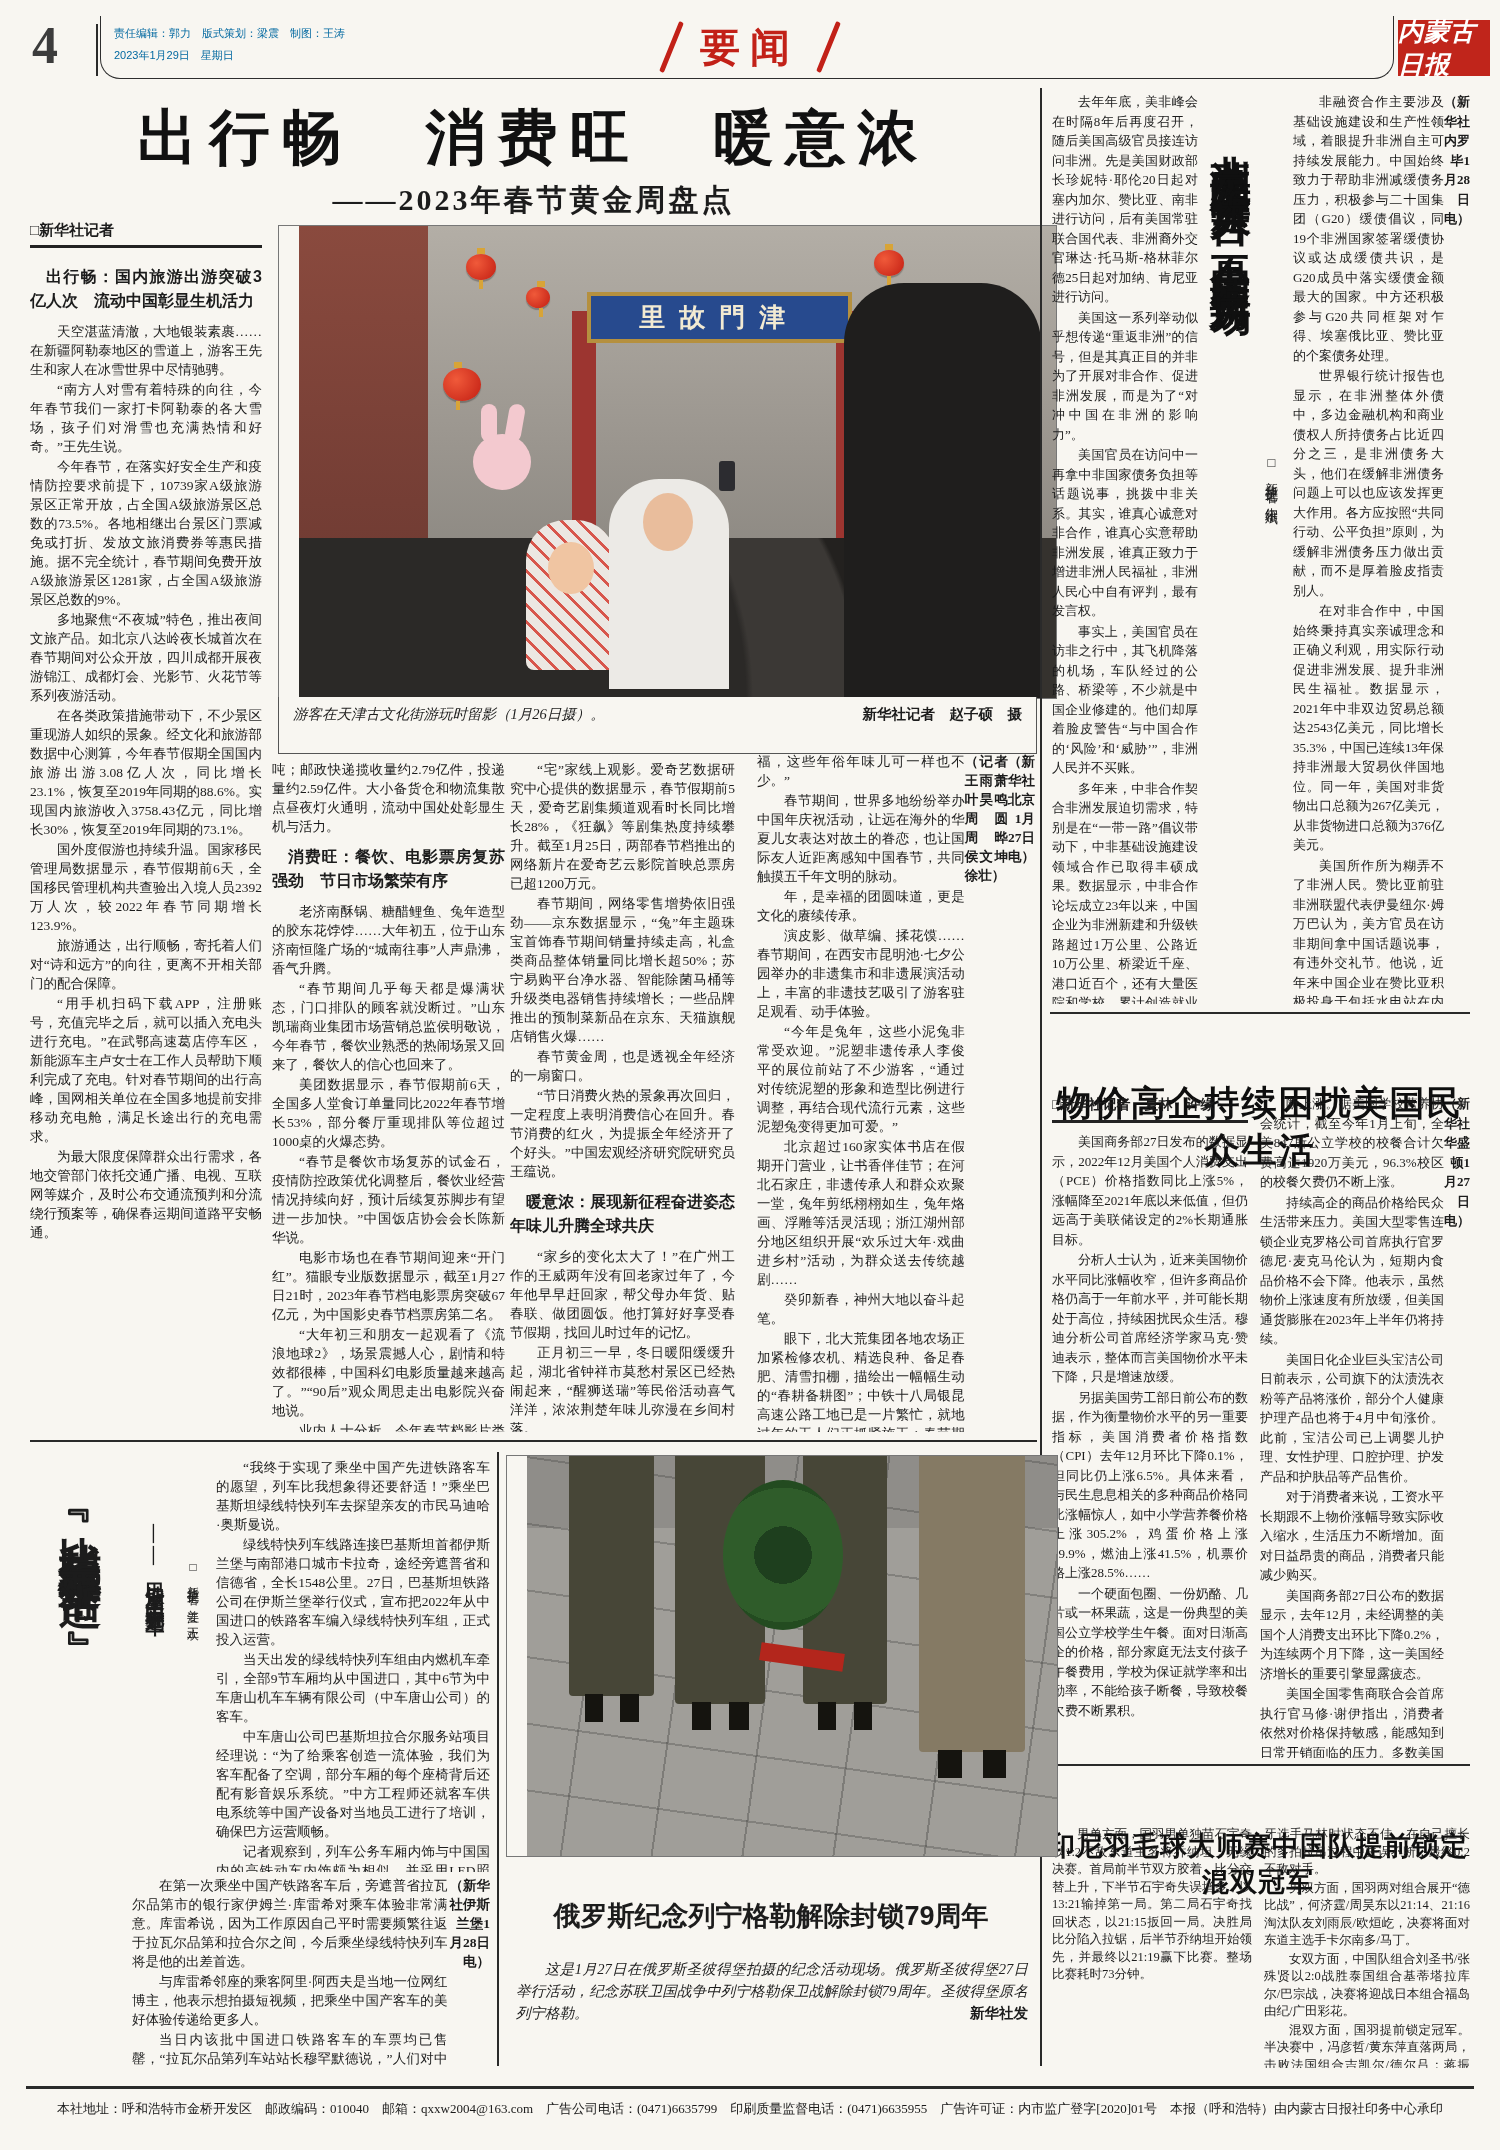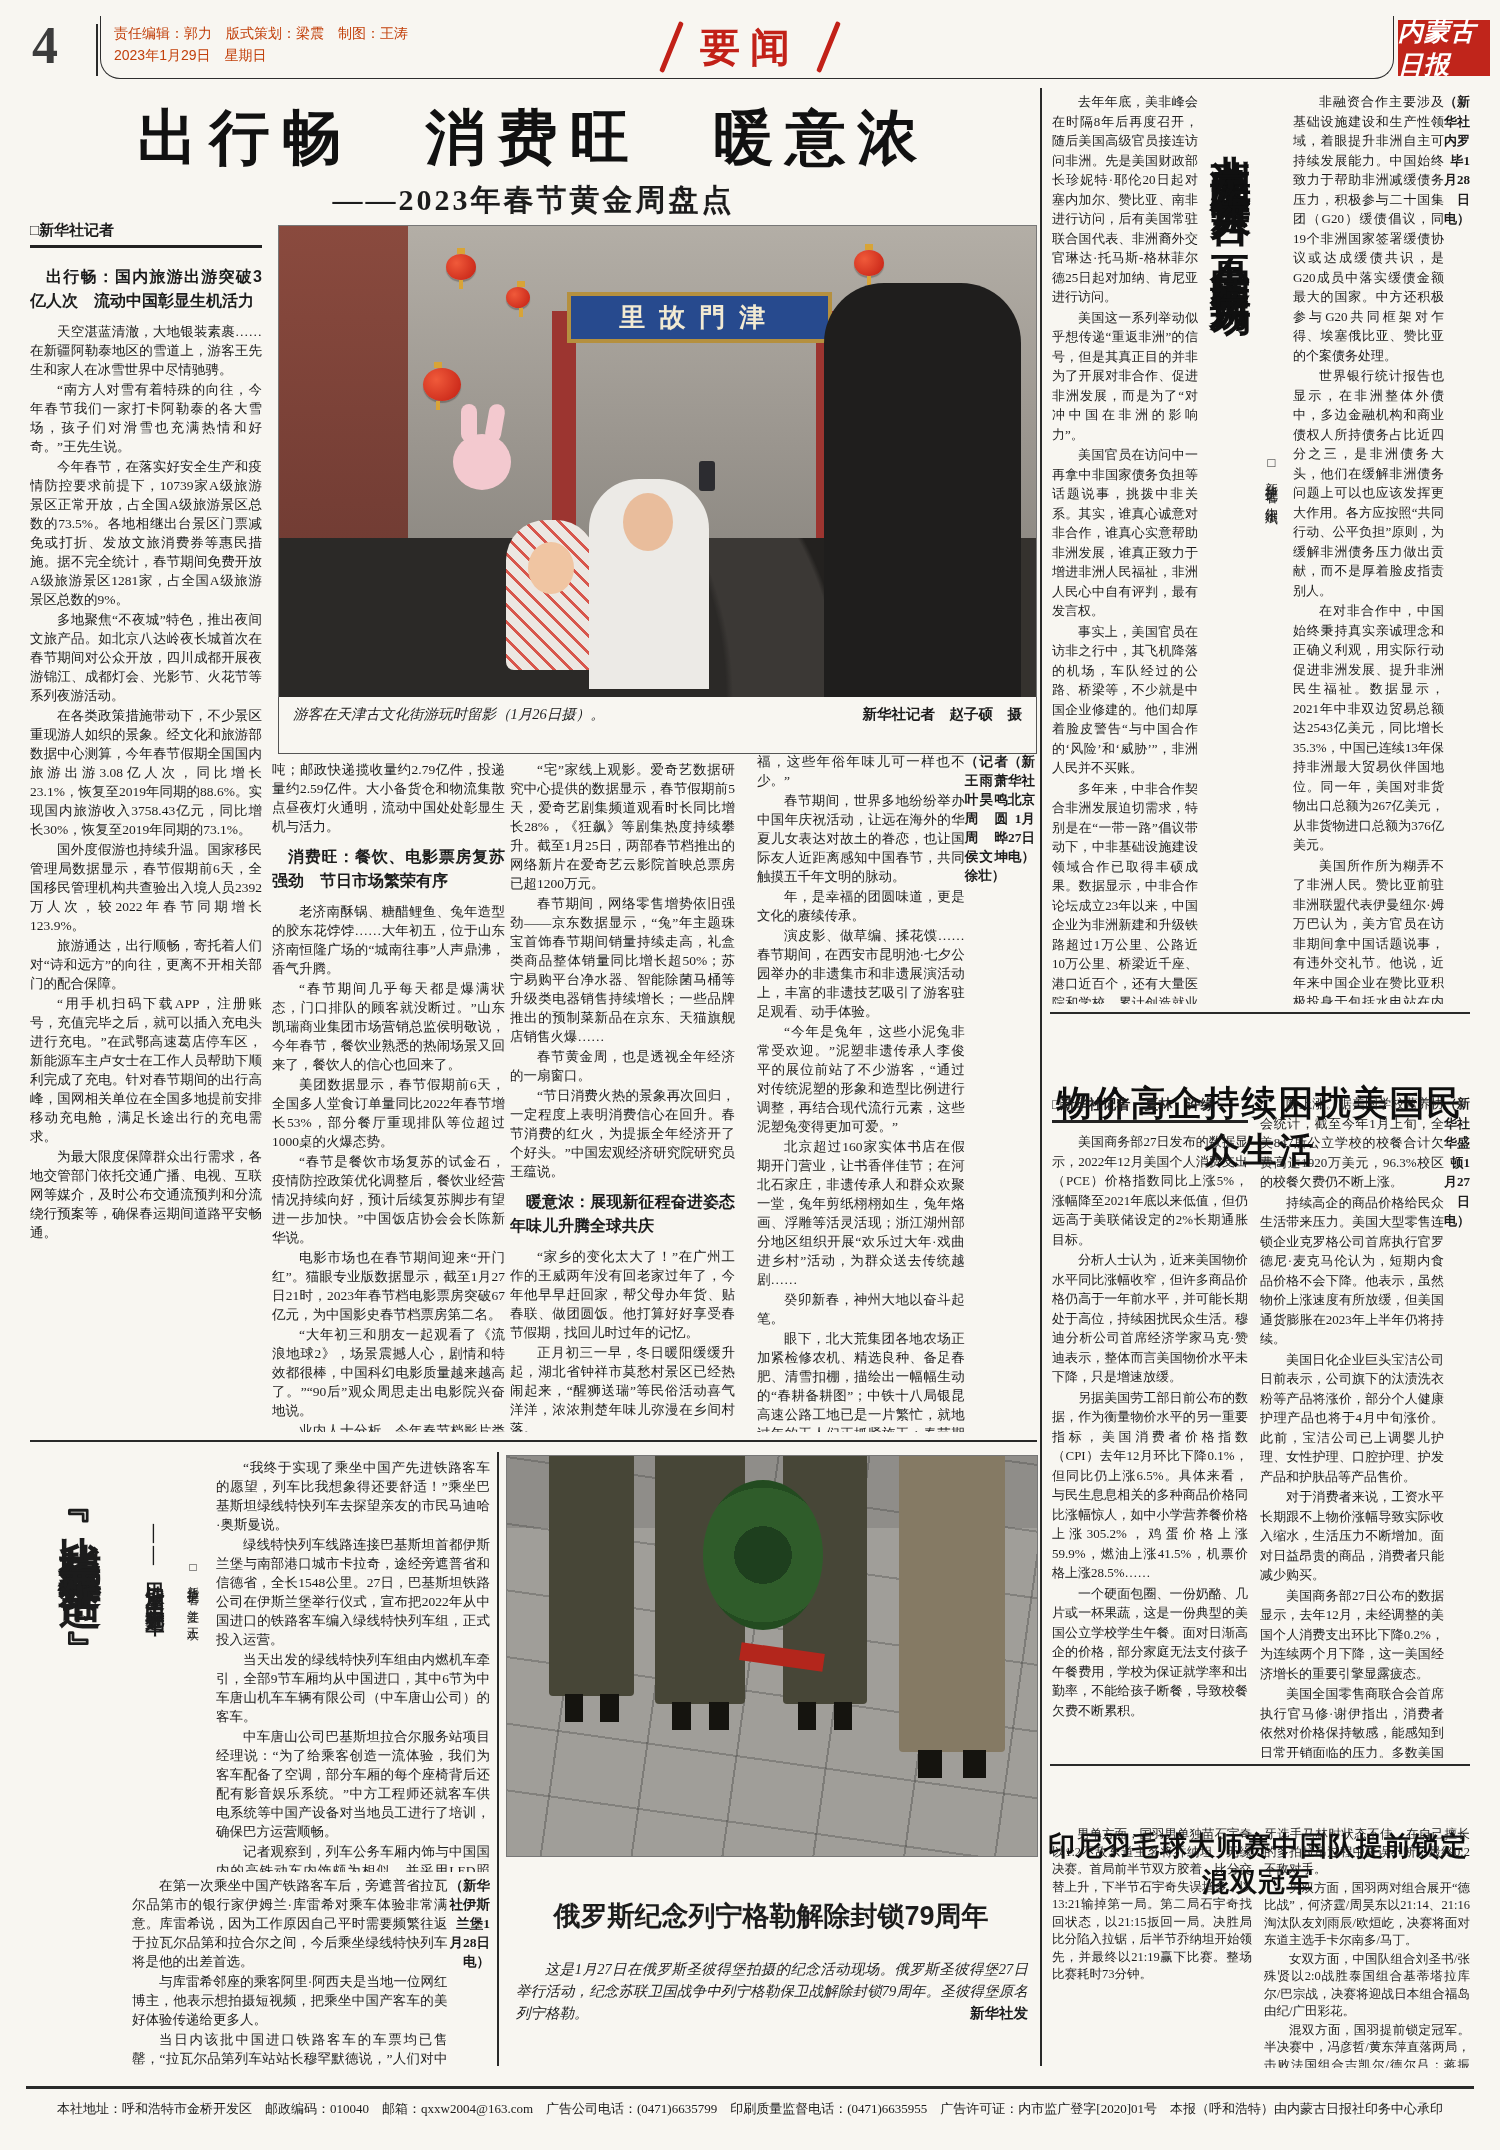--- a/index.html
+++ b/index.html
@@ -10,7 +10,7 @@
   .rule{background:#2a2a2a;}
   
   .pageno{font-size:52px;color:#3c3c3c;font-weight:bold;}
-  .hdr-info{font-size:14px;line-height:22px;color:#c2410c;}
+  .hdr-info{font-size:11px;line-height:22px;color:#0369a1;}
   .hdr-box{border:1.6px solid #2e2e2e;border-top:none;border-radius:0 0 20px 20px;}
   .yaowen{font-size:40px;font-weight:bold;color:#c22118;letter-spacing:10px;}
   .slash{width:5px;height:54px;background:#c22118;transform:rotate(22deg);border-radius:2px;}

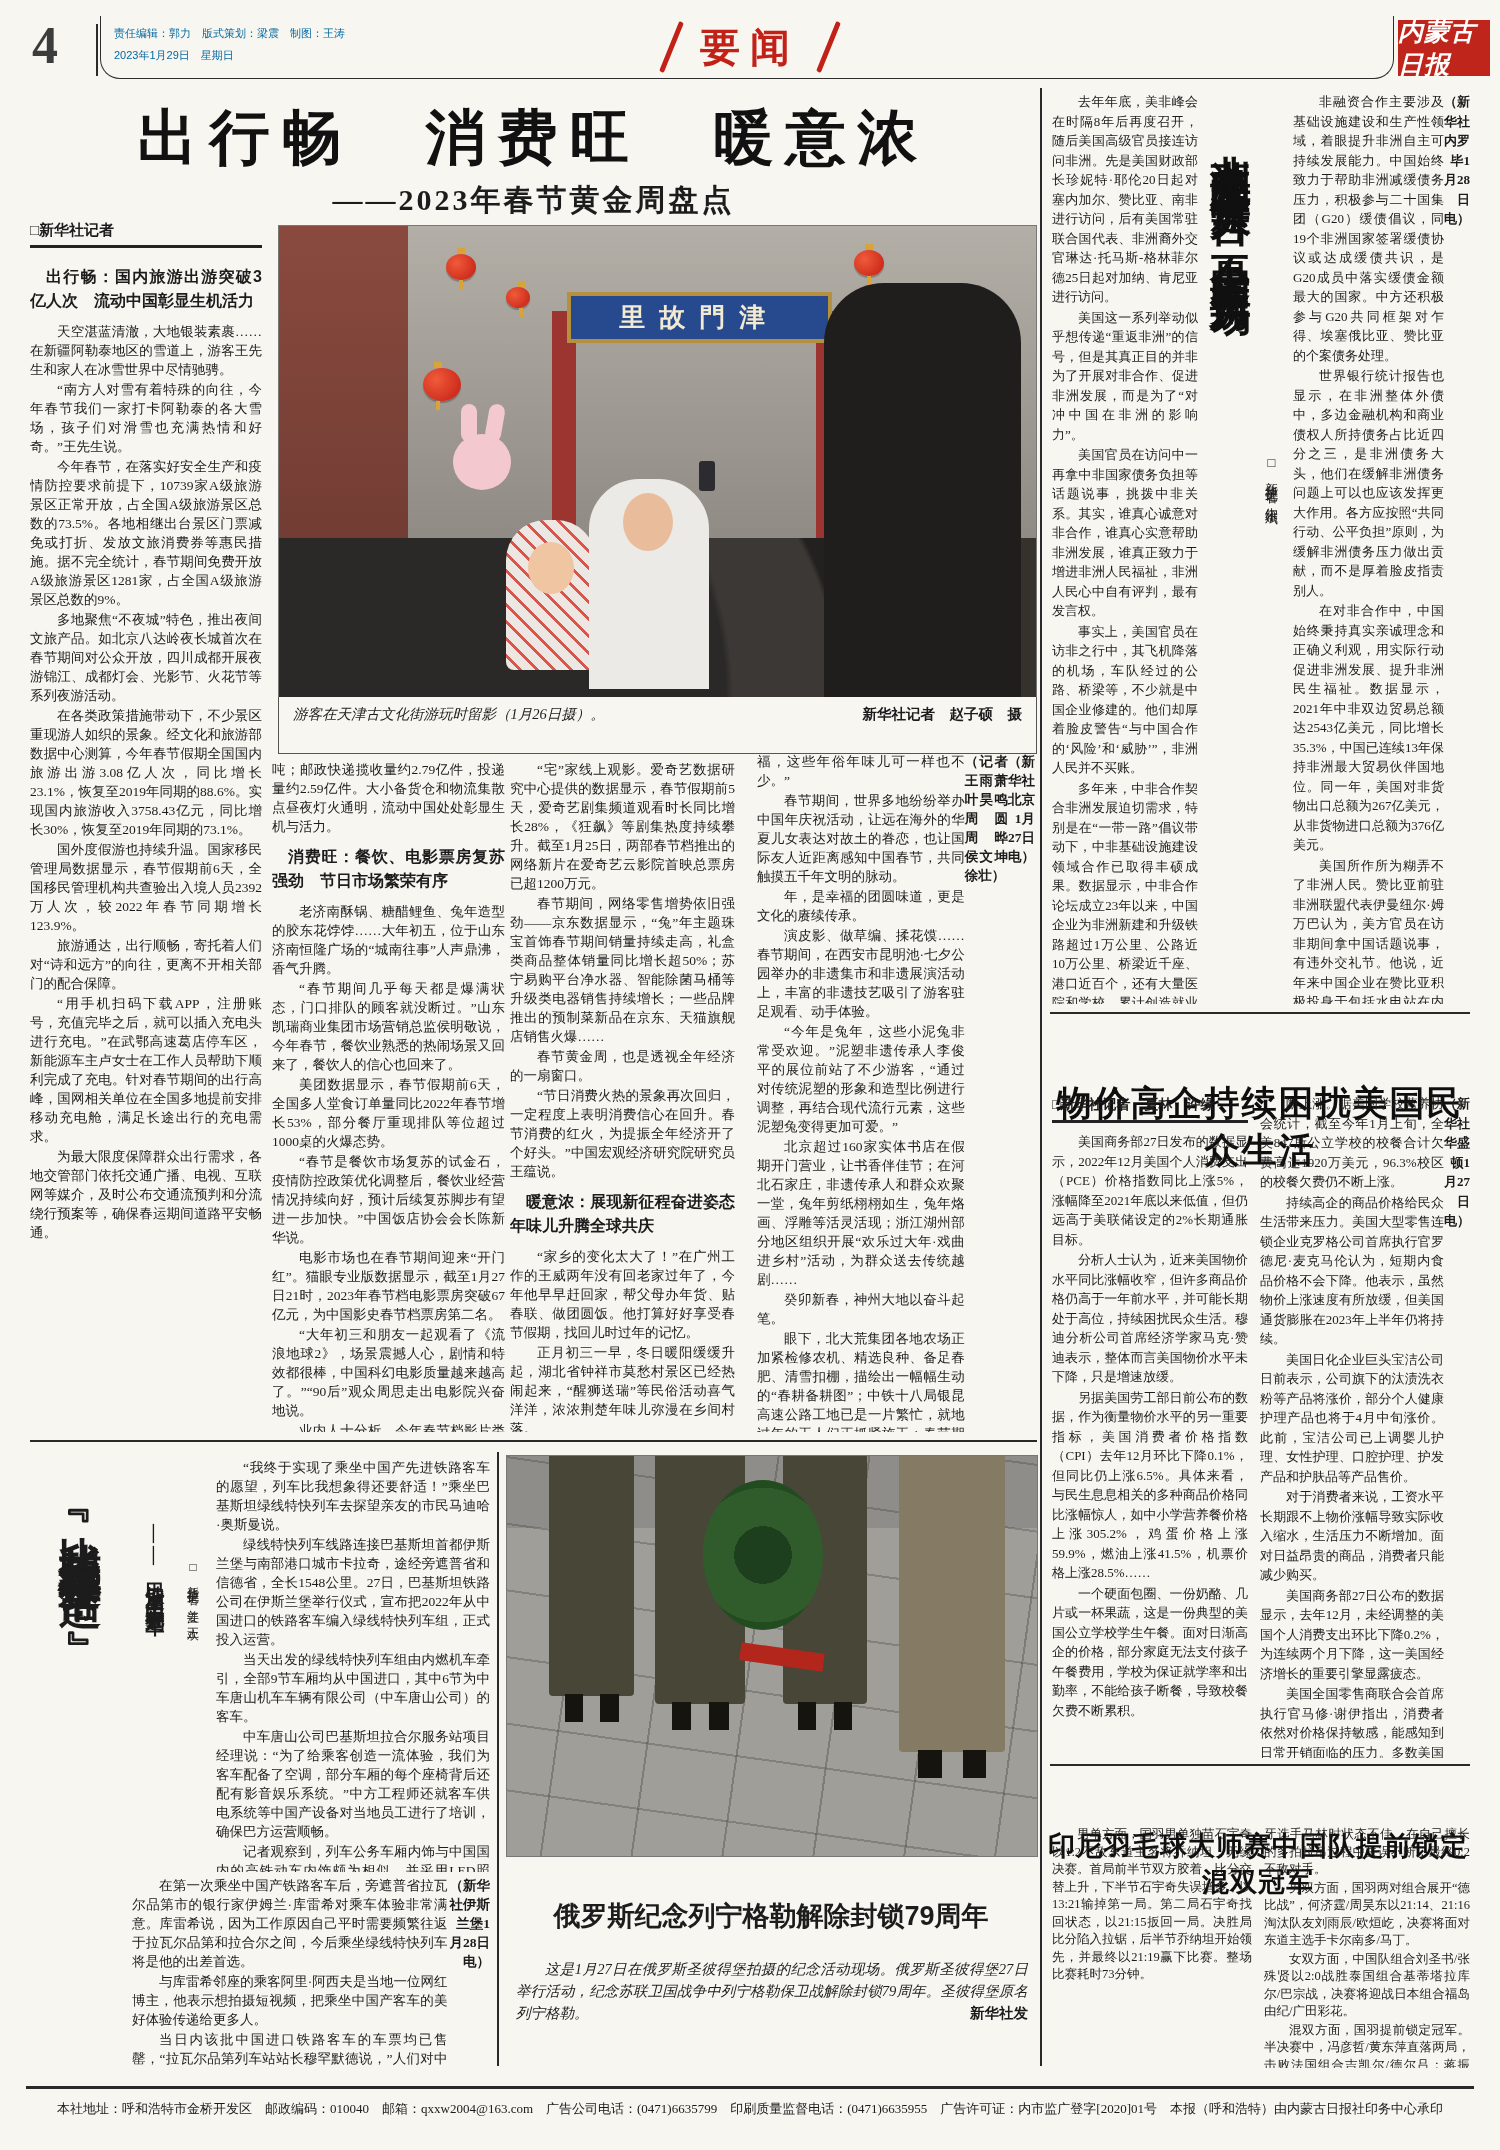--- a/index.html
+++ b/index.html
@@ -31,7 +31,7 @@
   .signline{font-weight:bold;text-indent:0 !important;}
   .signoff{font-weight:bold;text-align:right;text-indent:0 !important;}
   
-  .photo-frame{border:1px solid #777;overflow:hidden;}
+  .photo-frame{border:1px solid #777;overflow:hidden;padding-left:20px;}
   .capbox{border:1px solid #555;border-top:none;background:#f8f6f1;padding:6px 14px 4px;}
   .caption{font-size:14.5px;line-height:22px;font-style:italic;}
   .credit{font-weight:bold;font-style:normal;}

